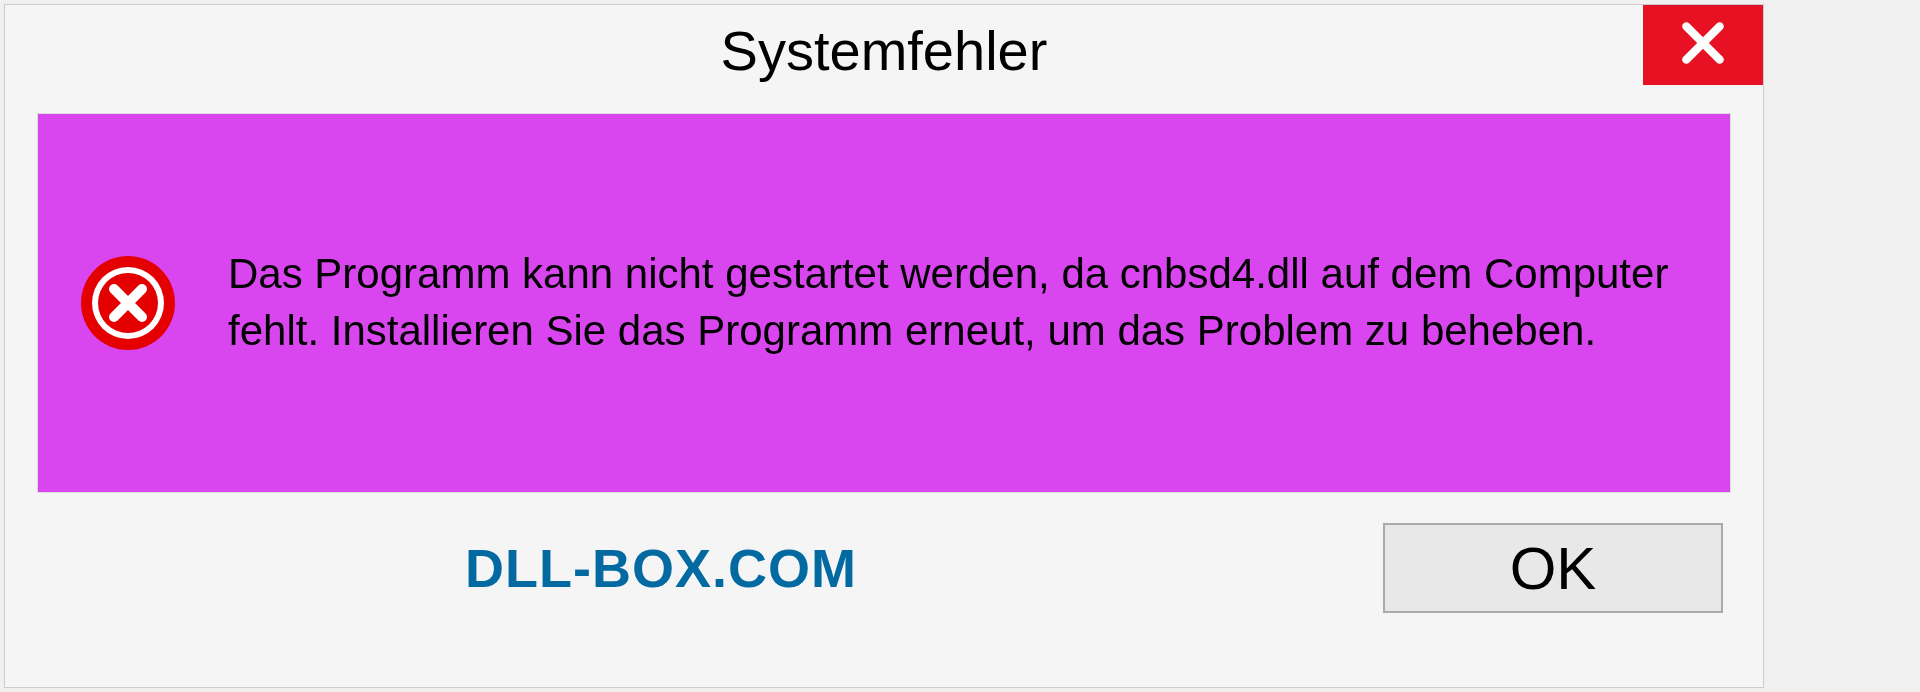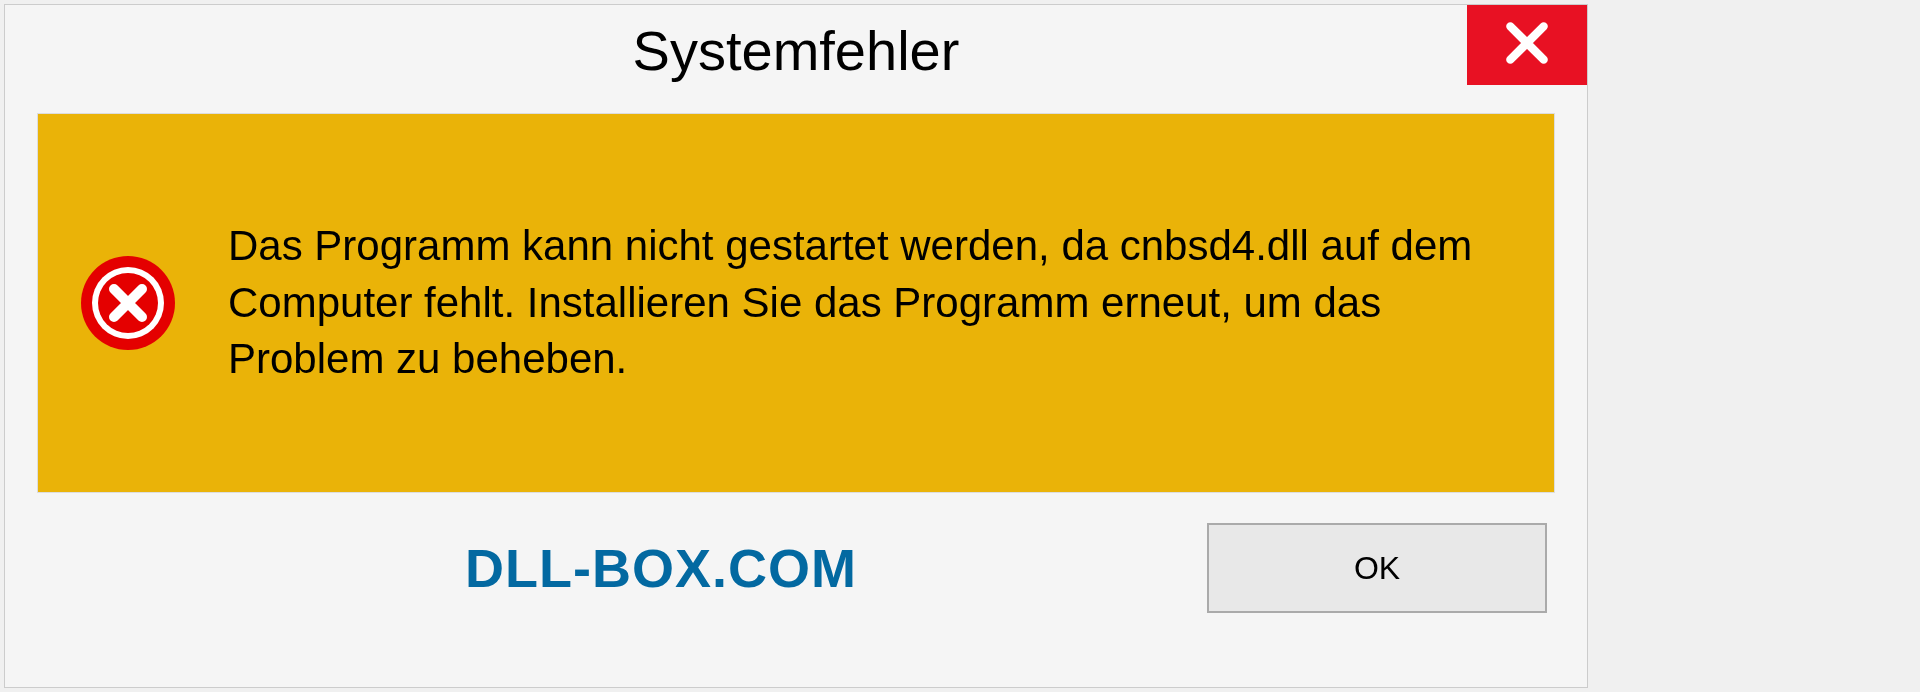--- a/index.html
+++ b/index.html
@@ -18,7 +18,7 @@
       position: absolute;
       left: 4px;
       top: 4px;
-      width: 1584px;
+      width: 1760px;
       height: 684px;
       background: #f5f5f5;
       border: 1px solid #ccc;

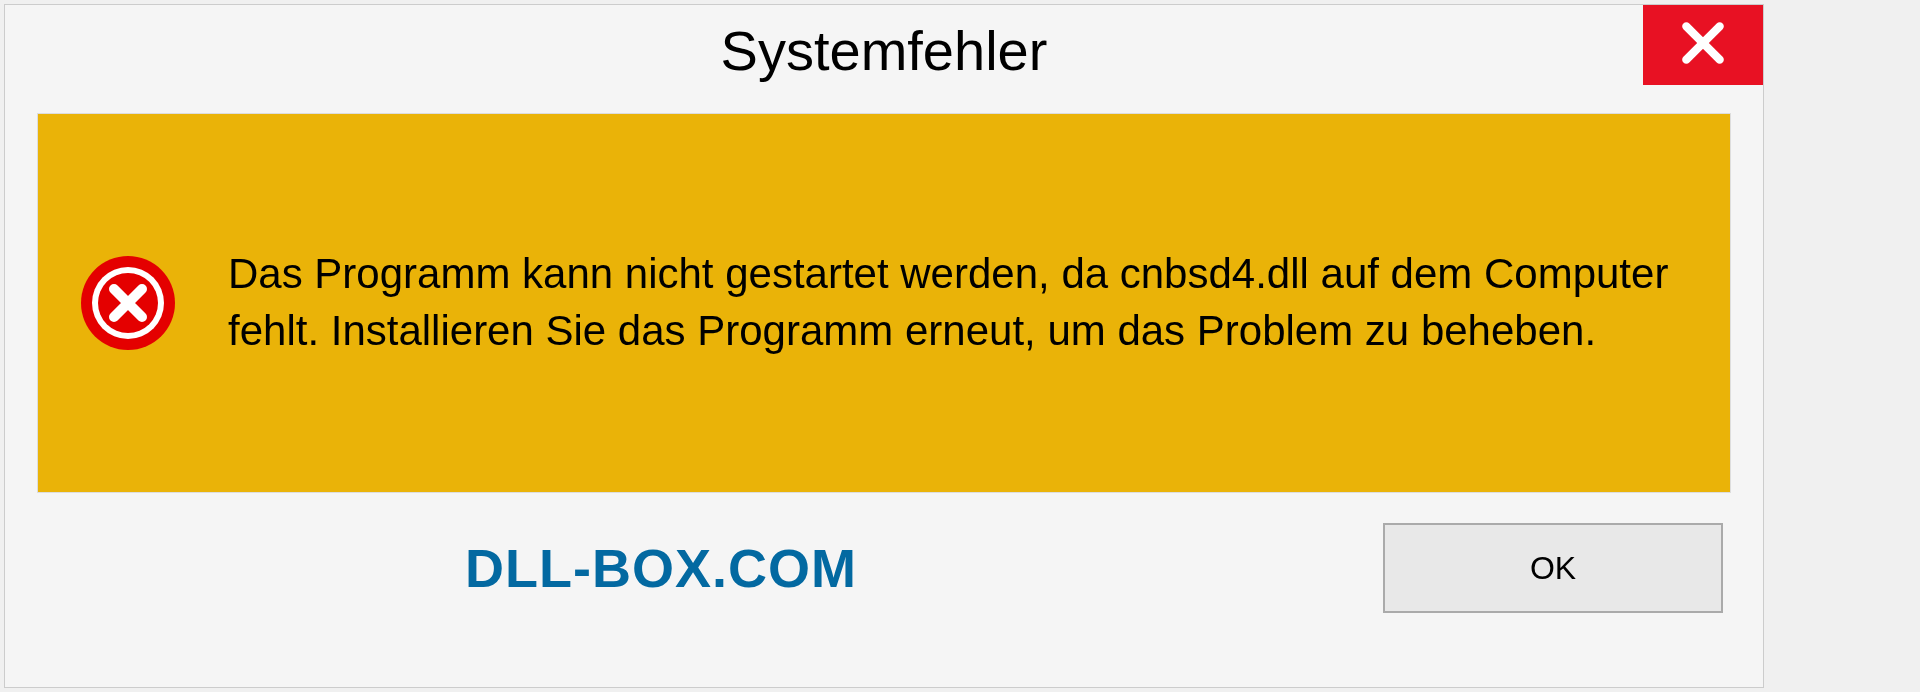--- a/index.html
+++ b/index.html
@@ -53,7 +53,7 @@
     }
     .content-box {
       margin: 18px 32px 0 32px;
-      background: #eab308;
+      background: #d946ef;
       border: 1px solid #ddd;
       height: 380px;
       display: flex;

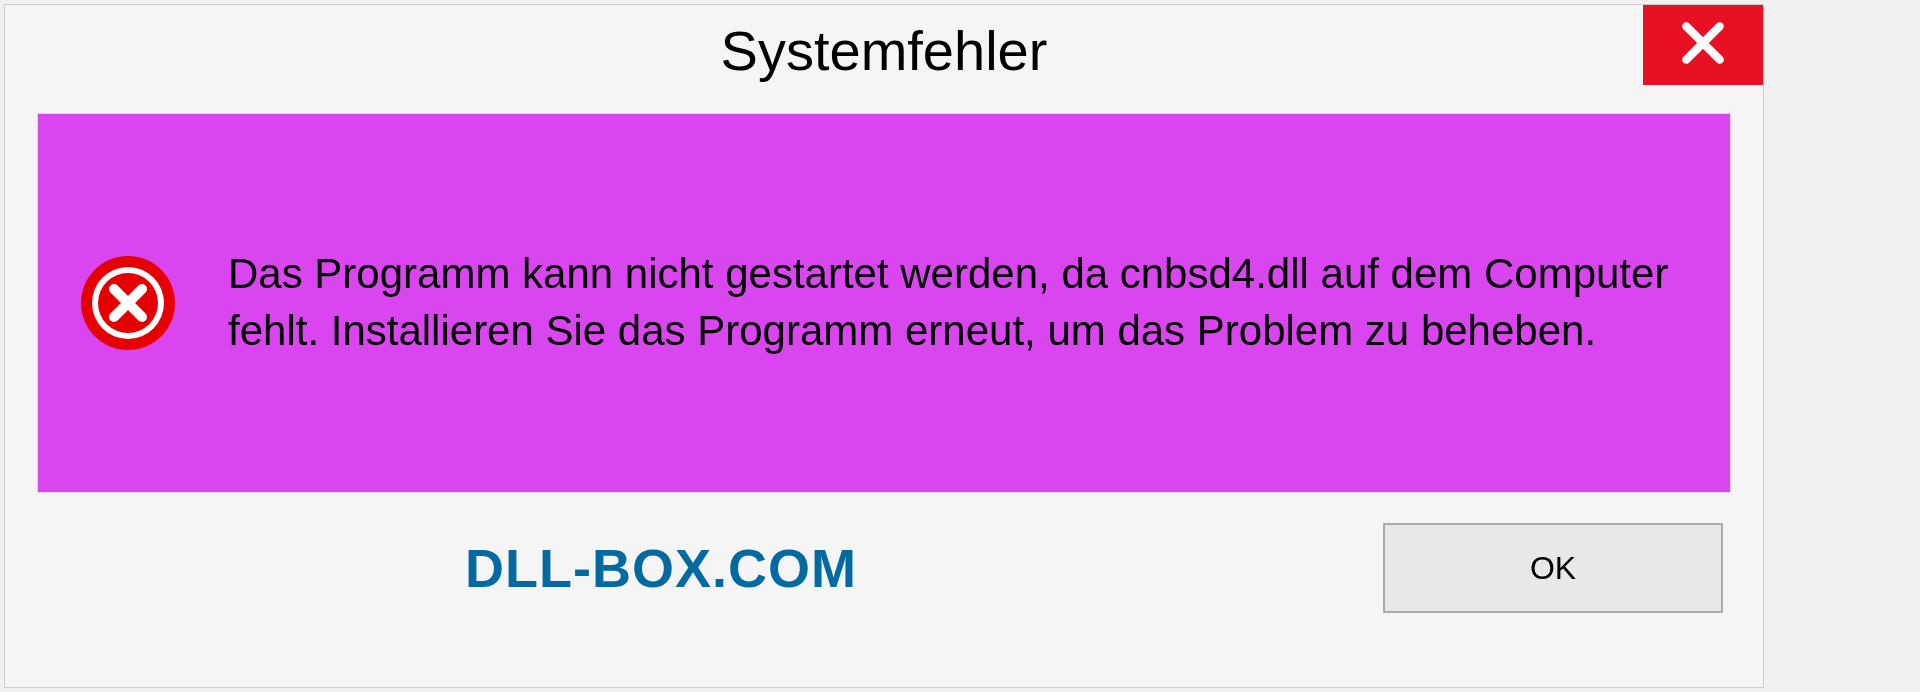--- a/index.html
+++ b/index.html
@@ -94,7 +94,7 @@
       height: 90px;
       background: #e8e8e8;
       border: 2px solid #aaa;
-      font-size: 32px;
+      font-size: 60px;
       font-family: inherit;
       cursor: pointer;
       color: #000;

